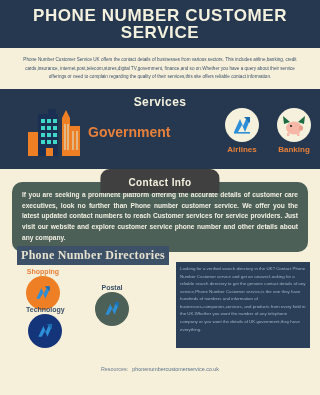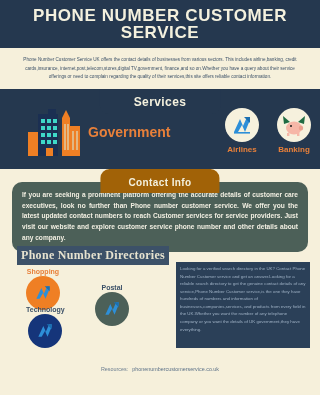--- a/index.html
+++ b/index.html
@@ -57,7 +57,7 @@
   
   .tab-contact{
     position:absolute;left:50%;top:169px;transform:translateX(-50%);
-    background:#a16207;border-radius:9px 9px 0 0;padding:3px 28px 3px;z-index:4;
+    background:#404040;border-radius:9px 9px 0 0;padding:3px 28px 3px;z-index:4;
   }
   .tab-contact span{color:#f4f1de;font-size:10px;font-weight:bold;letter-spacing:.4px;}
   .contact-panel{

